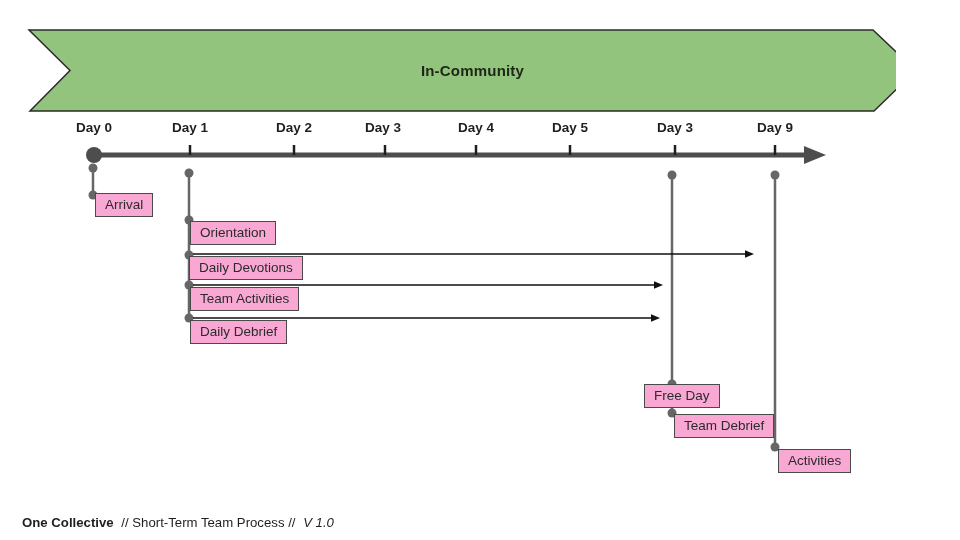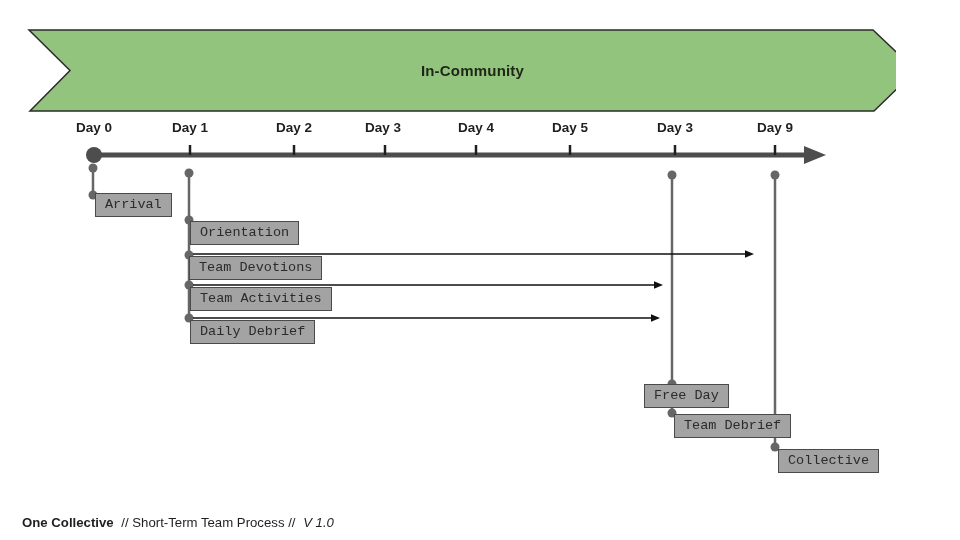--- a/index.html
+++ b/index.html
@@ -18,10 +18,9 @@
     font-size:13.5px;font-weight:bold;color:#1f1f1f;white-space:nowrap;
   }
   .event-box{
-    position:absolute;background:#a3a3a3;border:1px solid #4a4a4a;
+    position:absolute;background:#f9a8d4;border:1px solid #4a4a4a;
     padding:2px 9px 3px;font-size:13.5px;line-height:17px;color:#2b2b2b;
     white-space:nowrap;
-    font-family:Liberation Mono, monospace;
   }
   .footer{
     position:absolute;left:22px;top:508px;font-size:13.2px;color:#1f1f1f;white-space:nowrap;

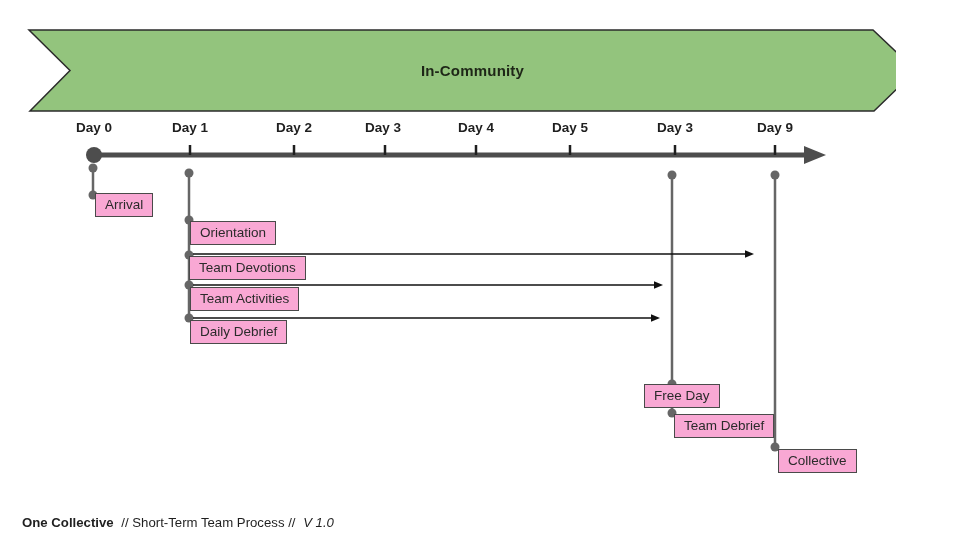--- a/index.html
+++ b/index.html
@@ -107,7 +107,7 @@
 
   <div class="event-box" style="left:95px;top:186px">Arrival</div>
   <div class="event-box" style="left:190px;top:214px">Orientation</div>
-  <div class="event-box" style="left:189px;top:249px">Team Devotions</div>
+  <div class="event-box" style="left:189px;top:249px">Daily Devotions</div>
   <div class="event-box" style="left:190px;top:313px">Daily Debrief</div>
   <div class="event-box" style="left:190px;top:280px">Team Activities</div>
   <div class="event-box" style="left:644px;top:377px">Free Day</div>

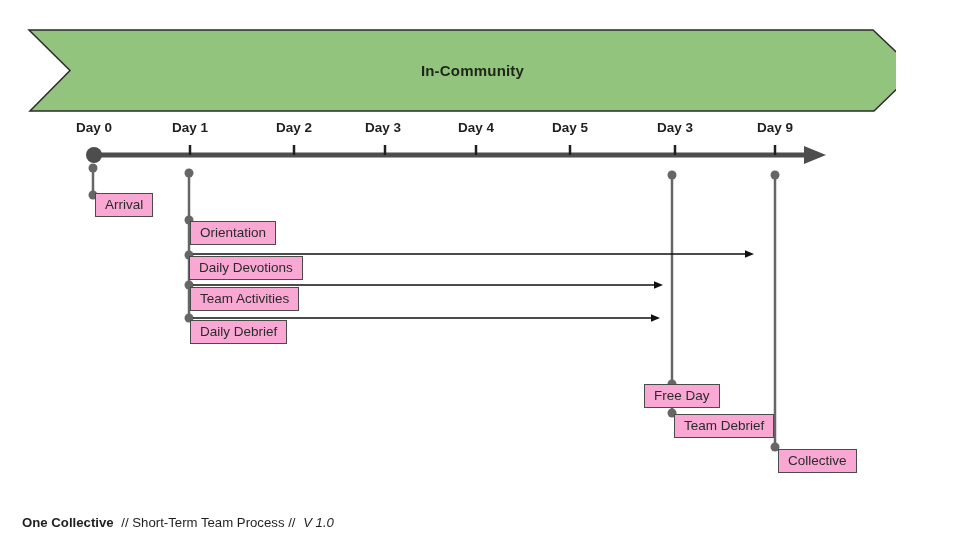--- a/index.html
+++ b/index.html
@@ -112,7 +112,7 @@
   <div class="event-box" style="left:190px;top:280px">Team Activities</div>
   <div class="event-box" style="left:644px;top:377px">Free Day</div>
   <div class="event-box" style="left:674px;top:407px">Team Debrief</div>
-  <div class="event-box" style="left:778px;top:442px">Collective</div>
+  <div class="event-box" style="left:778px;top:442px">Activities</div>
 
   <div class="footer">
     <span class="brand">One Collective</span>

